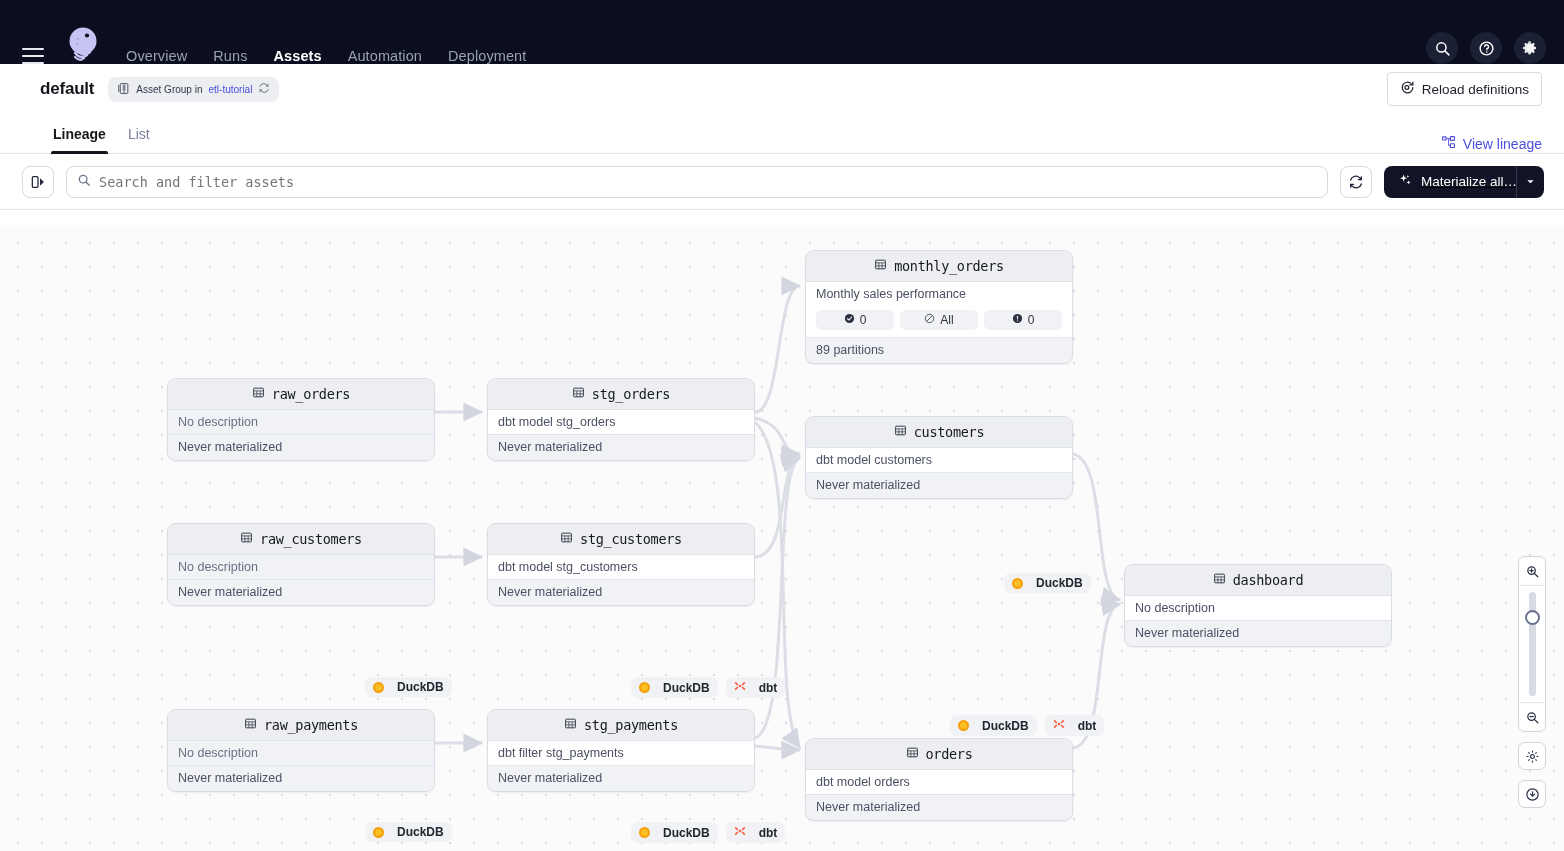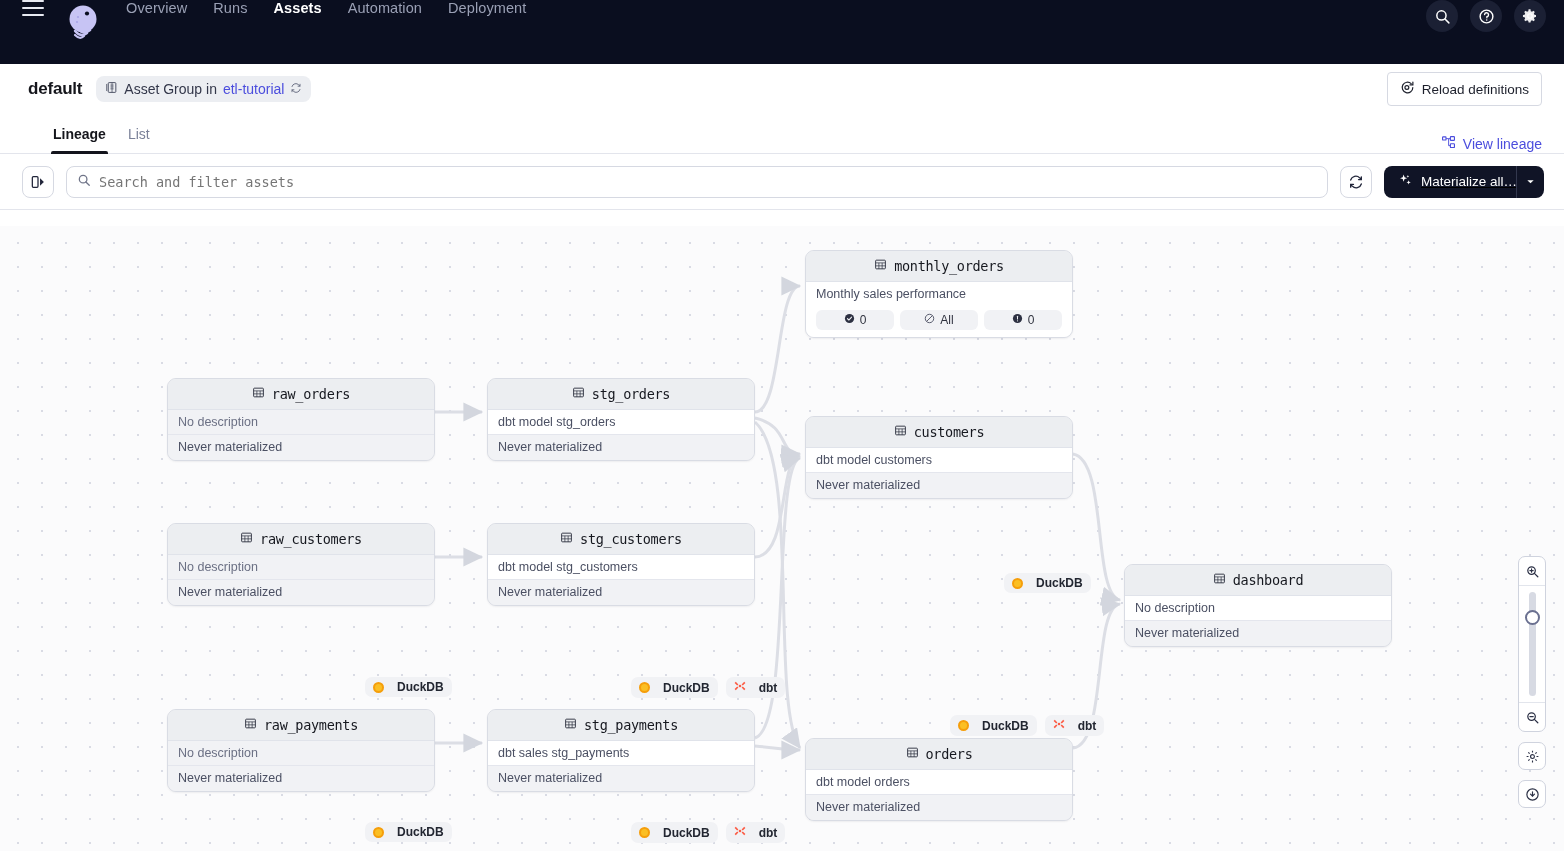--- a/index.html
+++ b/index.html
@@ -14,7 +14,7 @@
   
   .topnav {
     height: 64px; background: #0a0e1f;
-    display: flex; align-items: flex-start; padding: 0 18px 0 22px;
+    display: flex; align-items: flex-end; padding: 0 18px 0 22px;
     position: relative; z-index: 40;
   }
   .hamburger { width: 22px; height: 16px; display: flex; flex-direction: column;

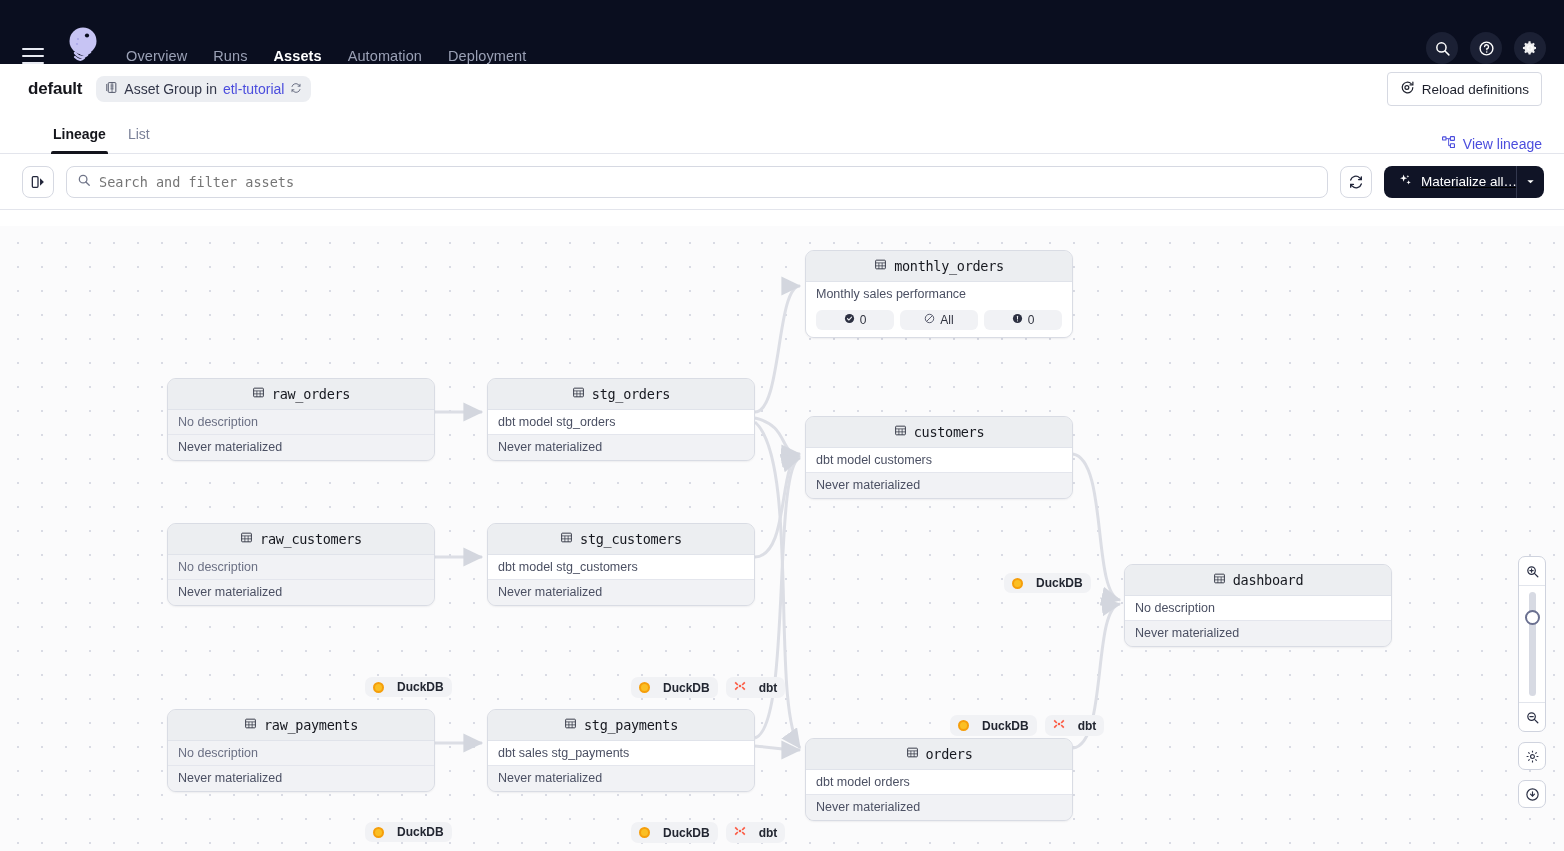--- a/index.html
+++ b/index.html
@@ -33,7 +33,7 @@
 
   
   .pagehead {
-    height: 50px; display: flex; align-items: center; padding: 0 22px 0 28px;
+    height: 50px; display: flex; align-items: center; padding: 0 22px 0 40px;
     background: #fff;
   }
   .page-title { font-size: 17px; font-weight: bold; color: #15161c; letter-spacing: -.2px; }

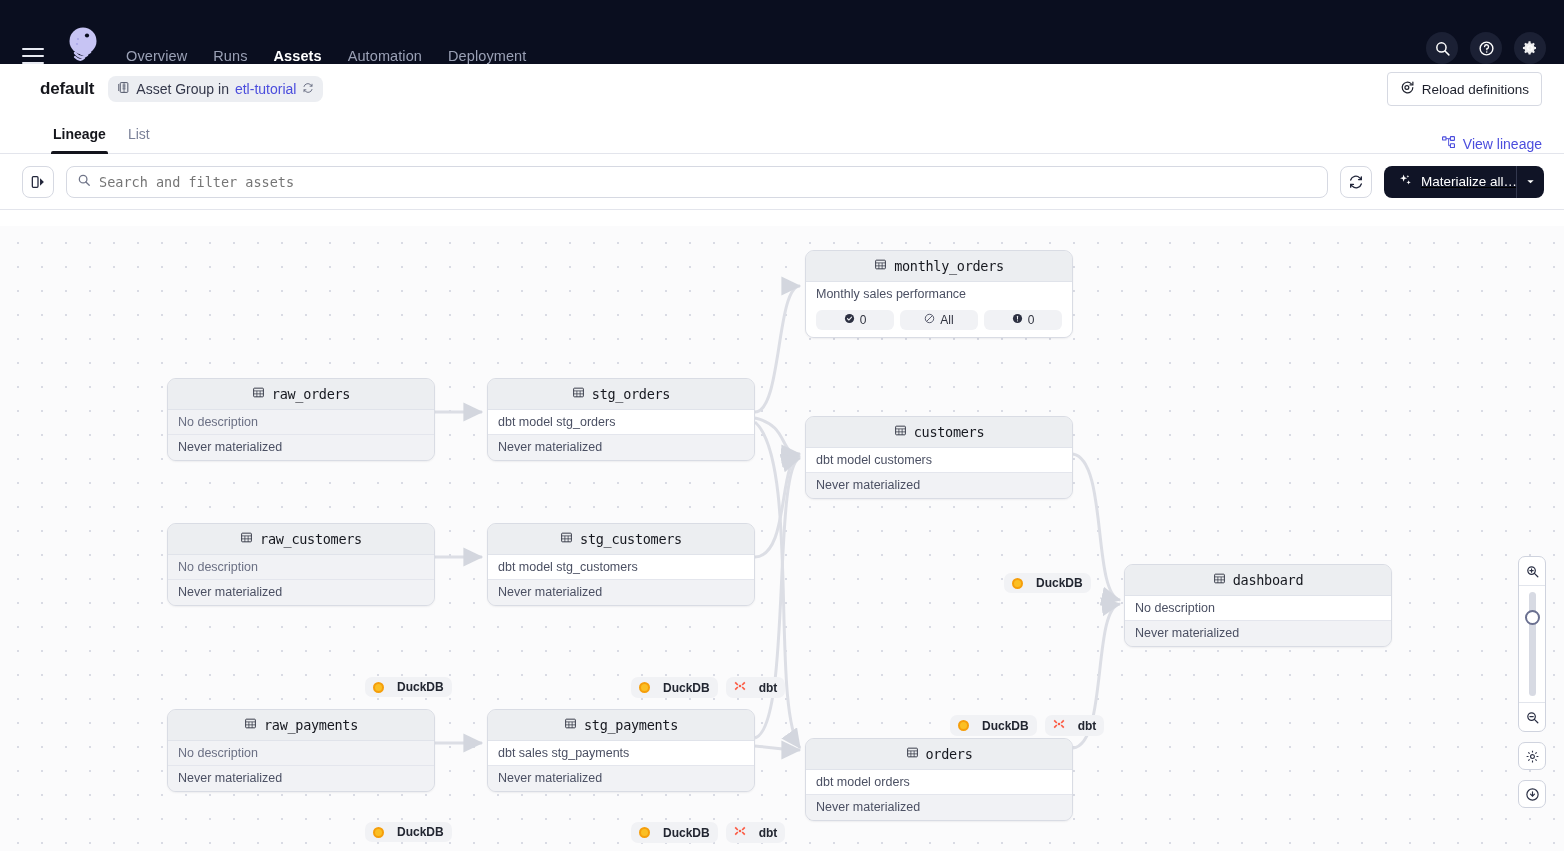--- a/index.html
+++ b/index.html
@@ -40,7 +40,7 @@
   .group-chip {
     margin-left: 14px; display: inline-flex; align-items: center; gap: 6px;
     background: #eceef2; border-radius: 8px; padding: 5px 9px;
-    font-size: 14px; color: #33374a; cursor: pointer;
+    font-size: 10px; color: #33374a; cursor: pointer;
   }
   .group-chip .grp-link { color: #4b4ddd; }
   .reload-btn {

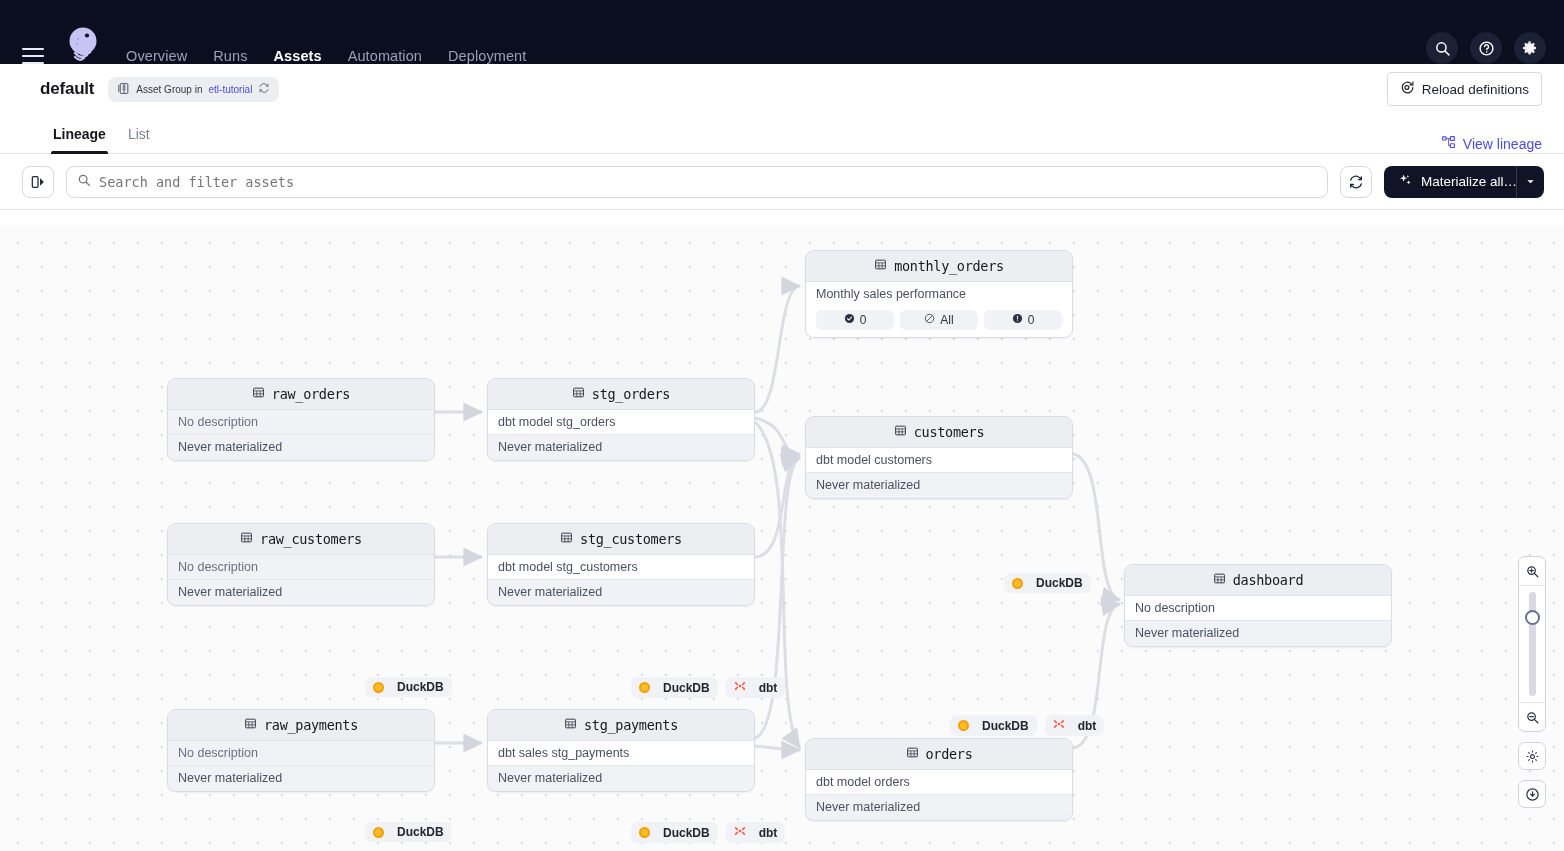--- a/index.html
+++ b/index.html
@@ -529,6 +529,7 @@
           <span>0</span>
         </span>
       </div>
+      <div class="node-partfoot">89 partitions</div>
     </div>
     <div class="tagrow" style="left:1004px; top:347px;">
       <span class="tag">

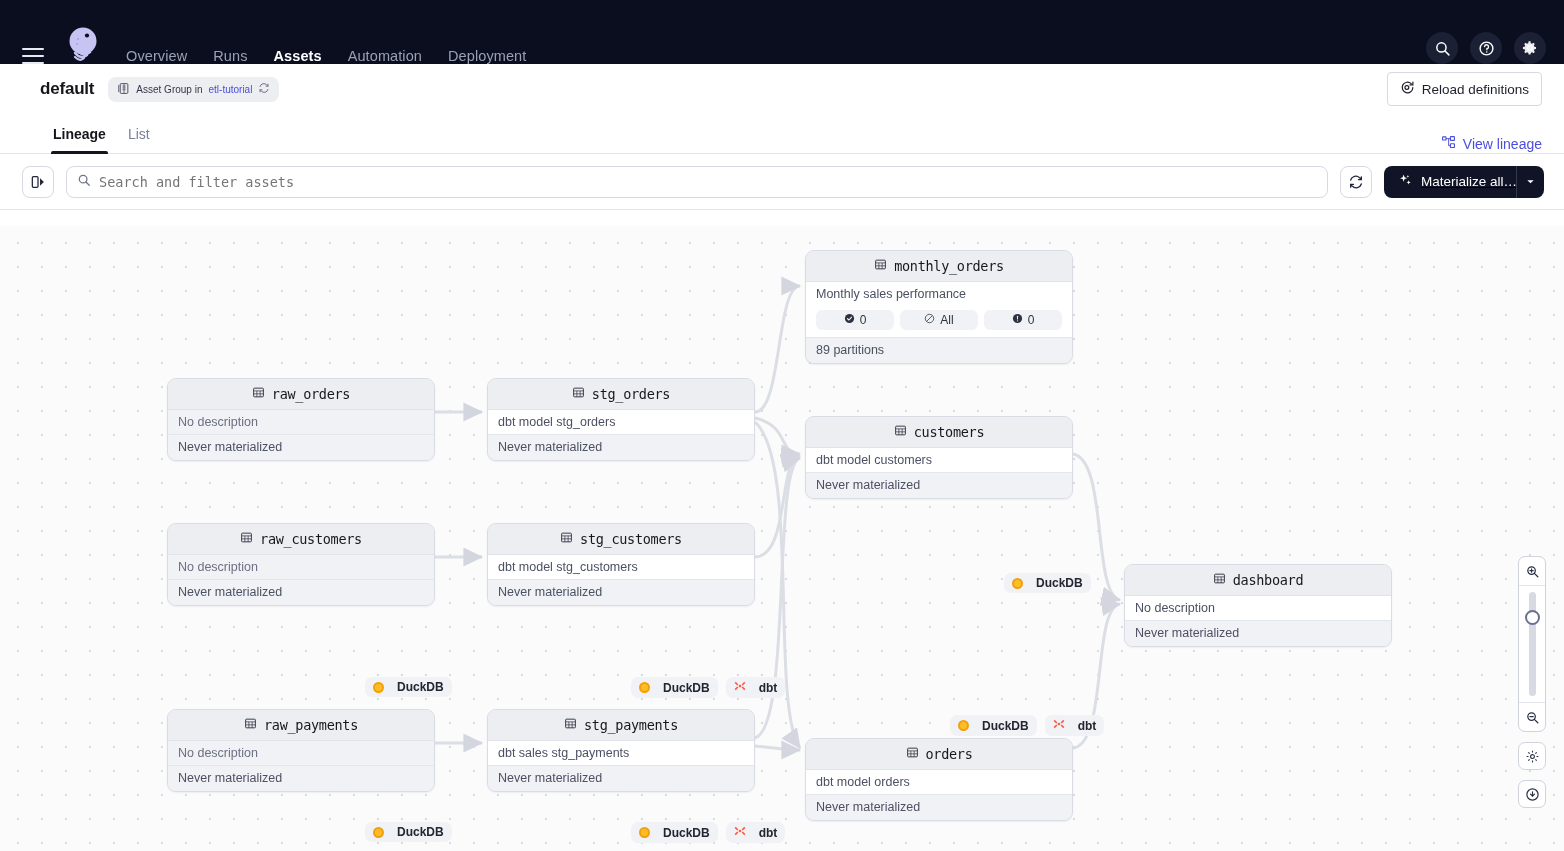--- a/index.html
+++ b/index.html
@@ -484,7 +484,7 @@
         </span>
         <span class="node-title">stg_payments</span>
       </div>
-      <div class="node-desc white">dbt sales stg_payments</div>
+      <div class="node-desc white">dbt filter stg_payments</div>
       <div class="node-status">Never materialized</div>
     </div>
 

